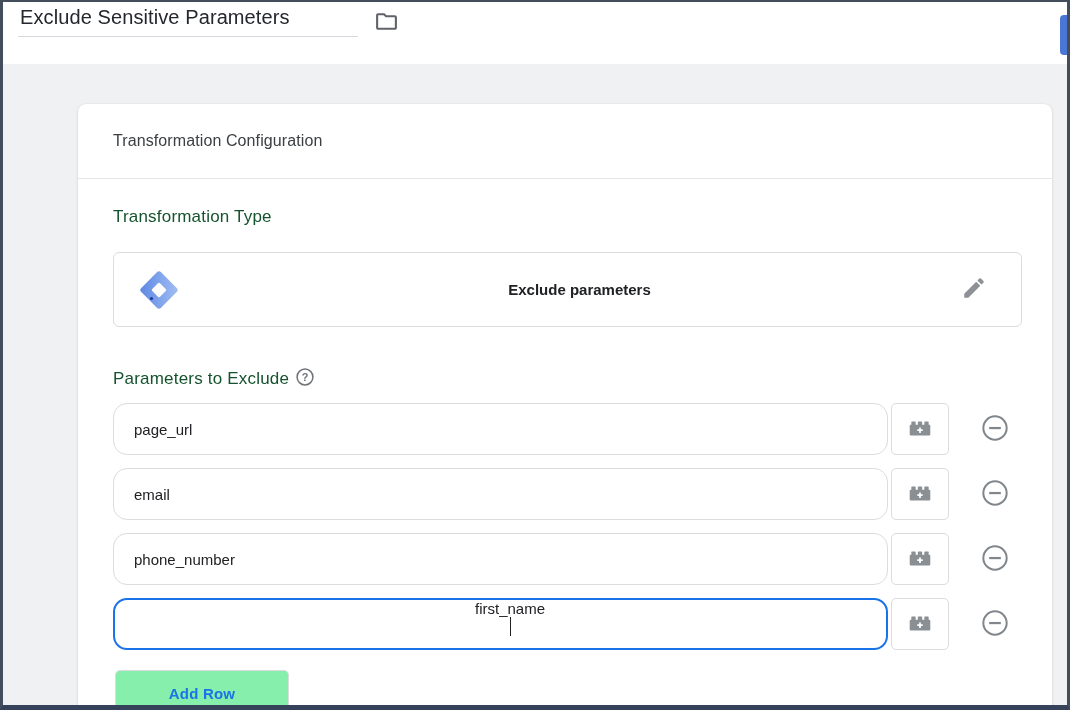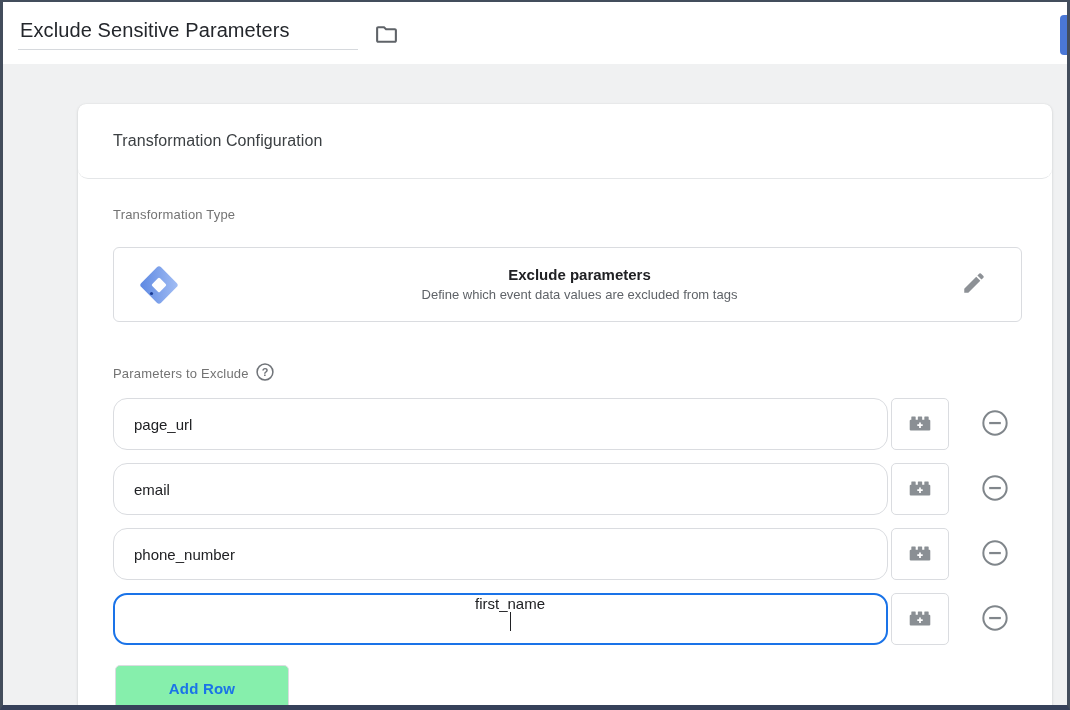--- a/index.html
+++ b/index.html
@@ -24,7 +24,7 @@
     background: #fff;
     display: flex;
     align-items: flex-start;
-    padding: 17px 0 0 15px;
+    padding: 4px 0 0 15px;
     position: relative;
   }
   .title-wrap {

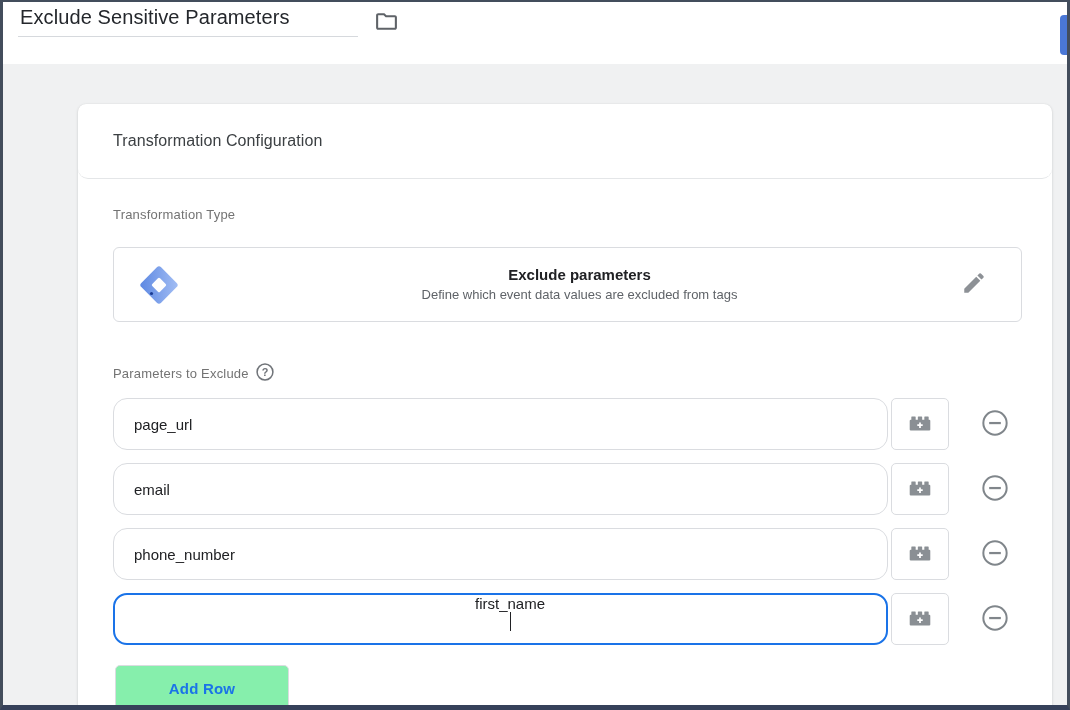--- a/index.html
+++ b/index.html
@@ -72,7 +72,6 @@
     align-items: center;
     padding: 0 35px;
     border-bottom: 1px solid #e4e6e8;
-    border-radius: 10px;
   }
   .card-title { font-size: 16px; color: #3c4043; letter-spacing: 0.1px; }
   .card-content { padding: 0 35px; }

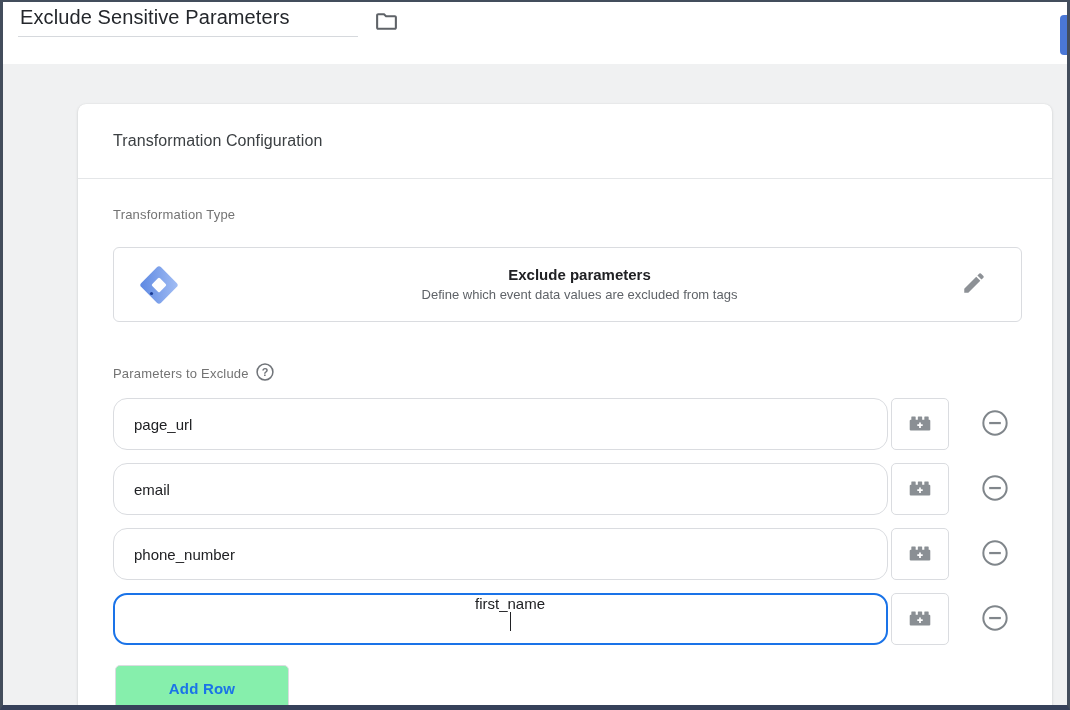--- a/index.html
+++ b/index.html
@@ -77,8 +77,8 @@
   .card-content { padding: 0 35px; }
 
   .field-label {
-    font-size: 13px;
-    color: #737373;
+    font-size: 17px;
+    color: #14532d;
     margin-top: 28px;
     letter-spacing: 0.2px;
   }

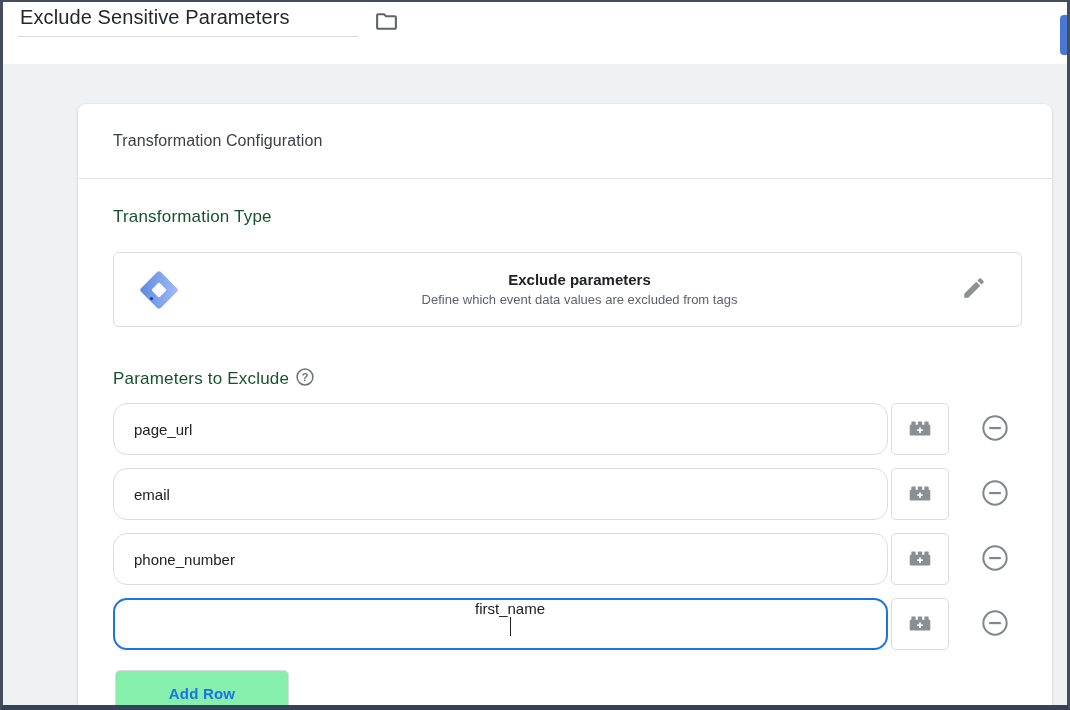--- a/index.html
+++ b/index.html
@@ -224,7 +224,6 @@
           </span>
           <span class="type-text">
             <span class="type-name" style="display:block">Exclude parameters</span>
-            <span class="type-desc" style="display:block">Define which event data values are excluded from tags</span>
           </span>
           <button class="edit-btn">
             <span>

